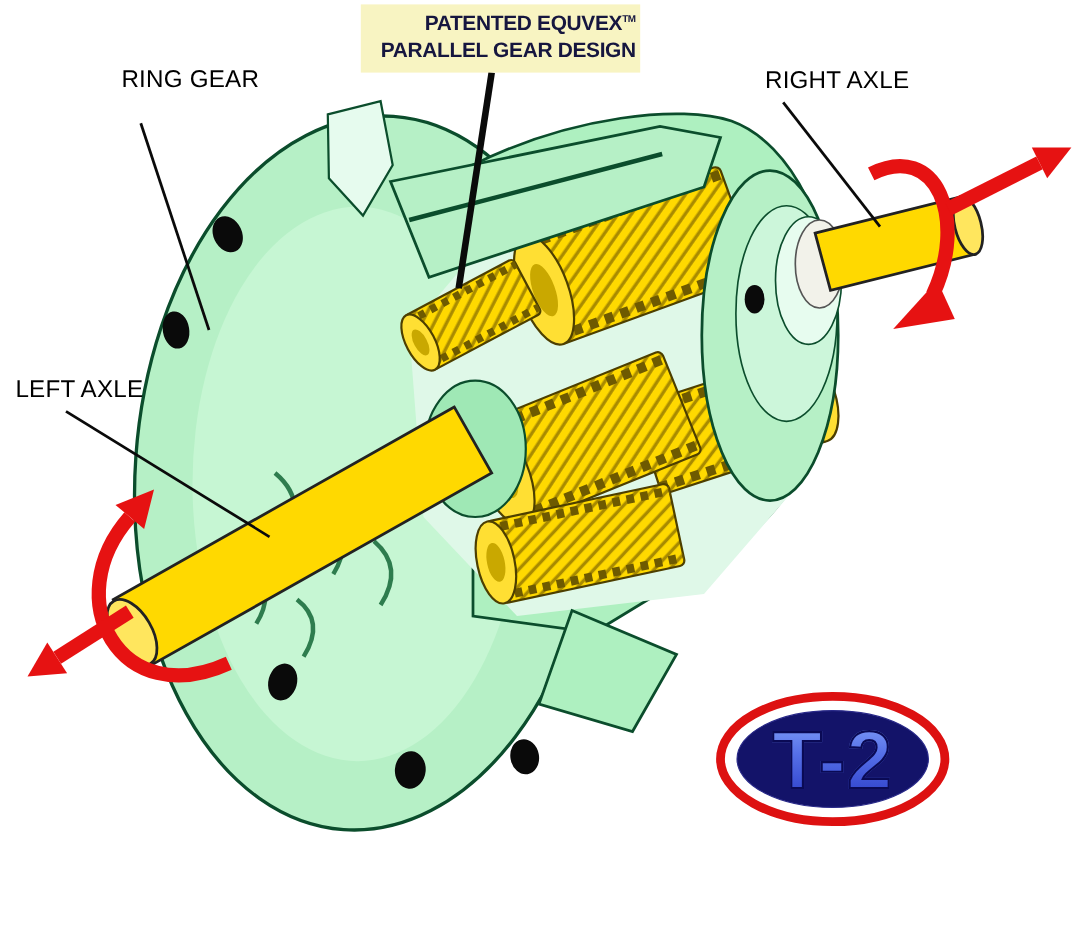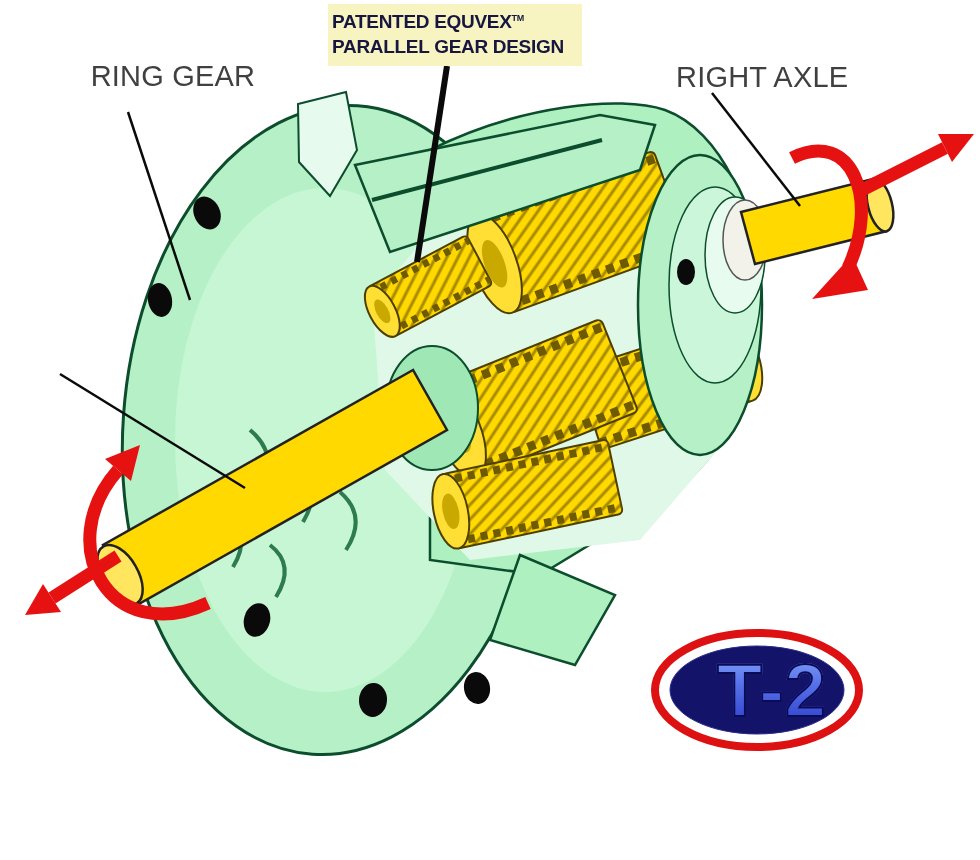--- a/index.html
+++ b/index.html
@@ -14,7 +14,7 @@
   #left-axle-label{left:14px;top:342px;width:150px;text-align:left;}
 
   #patented-box{position:absolute;left:328px;top:4px;width:246px;padding:6px 4px 7px 4px;
-                background:#f8f4c2;text-align:left;color:#16163f;
+                background:#f8f4c2;text-align:right;color:#16163f;
                 font-weight:700;font-size:19px;line-height:1.3;letter-spacing:-0.3px;}
   #patented-box .tm{font-size:9px;vertical-align:super;}
 

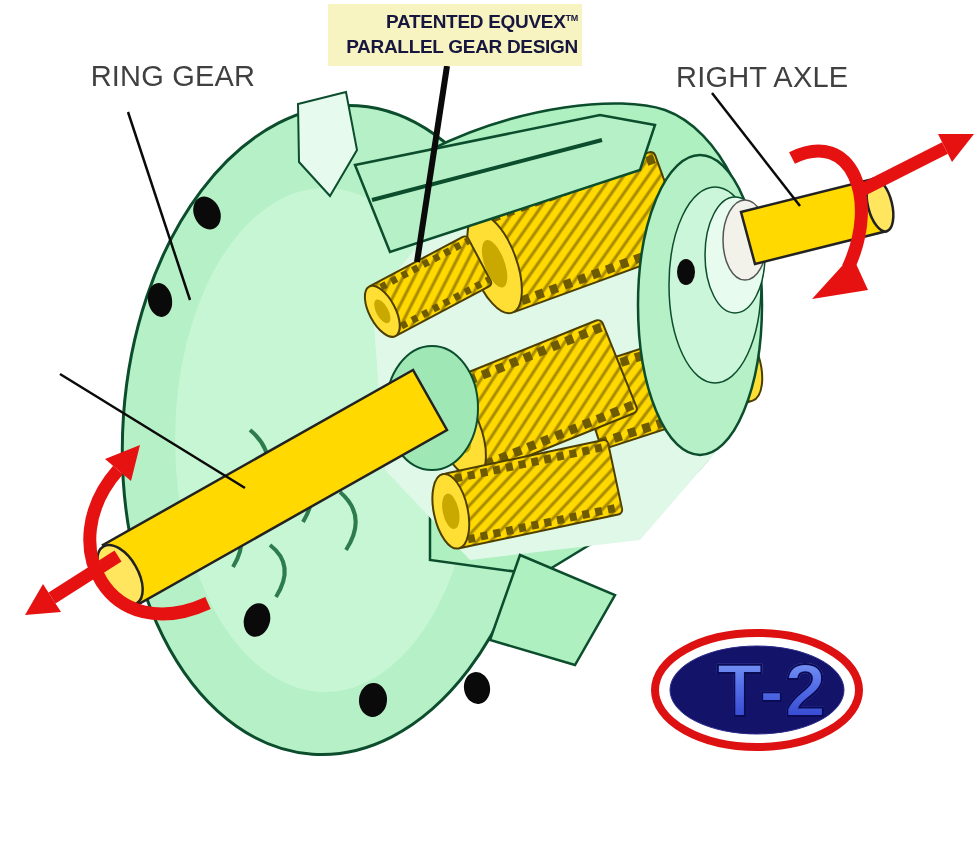--- a/index.html
+++ b/index.html
@@ -7,8 +7,8 @@
          font-family:"Liberation Sans",sans-serif;}
   #art{position:absolute;left:0;top:0;width:980px;height:860px;}
 
-  .callout{position:absolute;color:#404040;text-align:center;line-height:1.12;
-           font-size:29px;letter-spacing:0.2px;white-space:nowrap;}
+  .callout{position:absolute;color:#000000;text-align:center;line-height:1.12;
+           font-size:22px;letter-spacing:0.2px;white-space:nowrap;}
   #ring-gear-label{left:58px;top:60px;width:230px;}
   #right-axle-label{left:676px;top:61px;width:170px;}
   #left-axle-label{left:14px;top:342px;width:150px;text-align:left;}

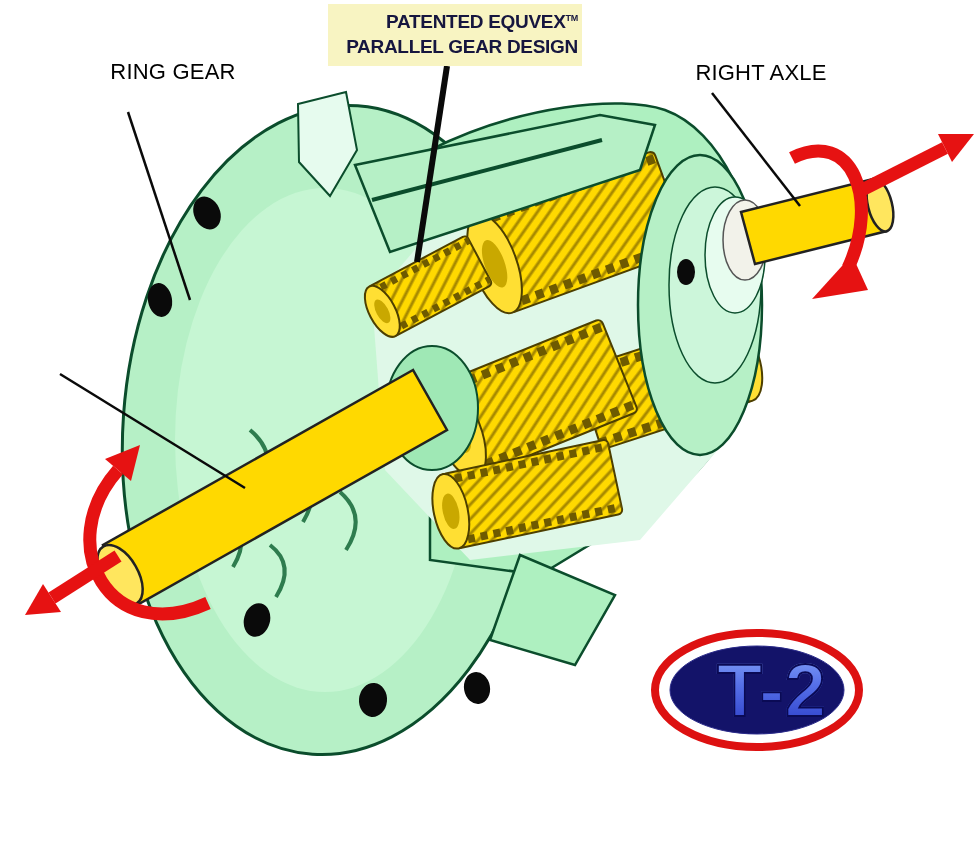--- a/index.html
+++ b/index.html
@@ -176,6 +176,7 @@
 
   <div class="callout" id="right-axle-label">RIGHT AXLE</div>
 
+  <div class="callout" id="left-axle-label">LEFT AXLE</div>
 
   <div id="badge-text">T-2</div>
 

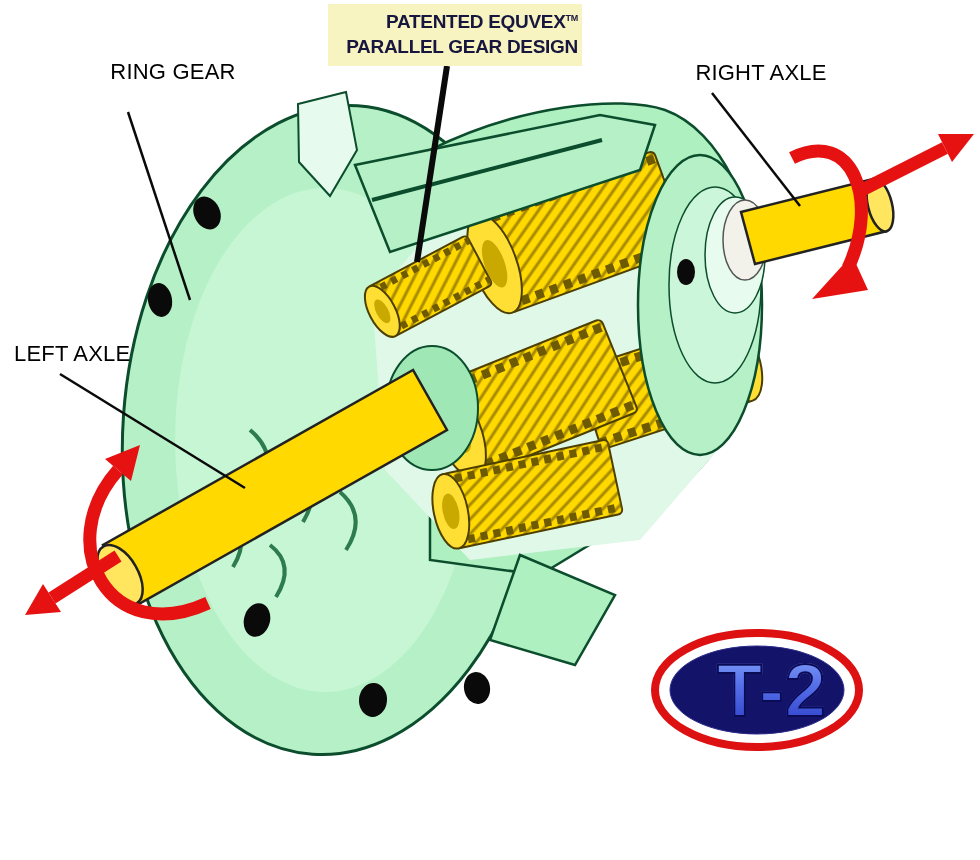--- a/index.html
+++ b/index.html
@@ -18,7 +18,7 @@
                 font-weight:700;font-size:19px;line-height:1.3;letter-spacing:-0.3px;}
   #patented-box .tm{font-size:9px;vertical-align:super;}
 
-  #badge-text{position:absolute;left:672px;top:640px;width:200px;height:100px;
+  #badge-text{position:absolute;left:657px;top:640px;width:200px;height:100px;
               display:flex;align-items:center;justify-content:center;
               font-size:74px;font-weight:800;letter-spacing:1px;
               background:linear-gradient(180deg,#93b4ff 0%,#5670e8 45%,#2030c0 100%);

